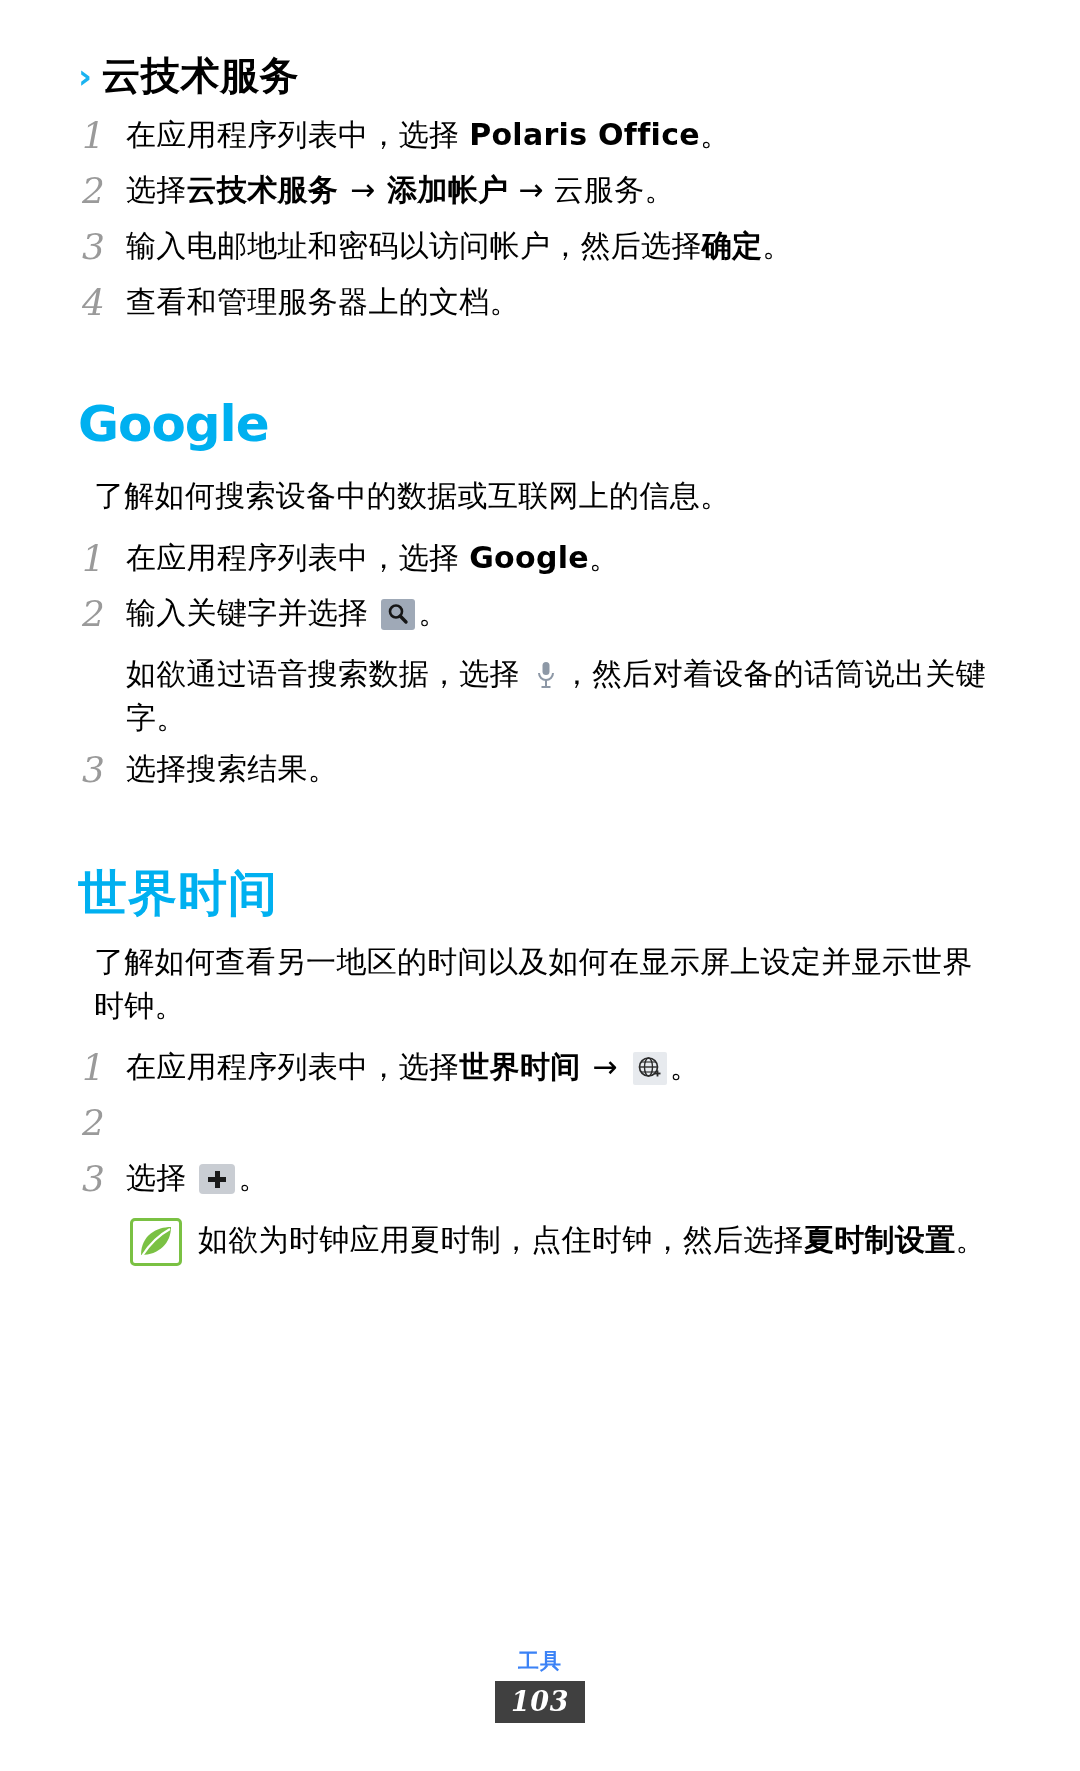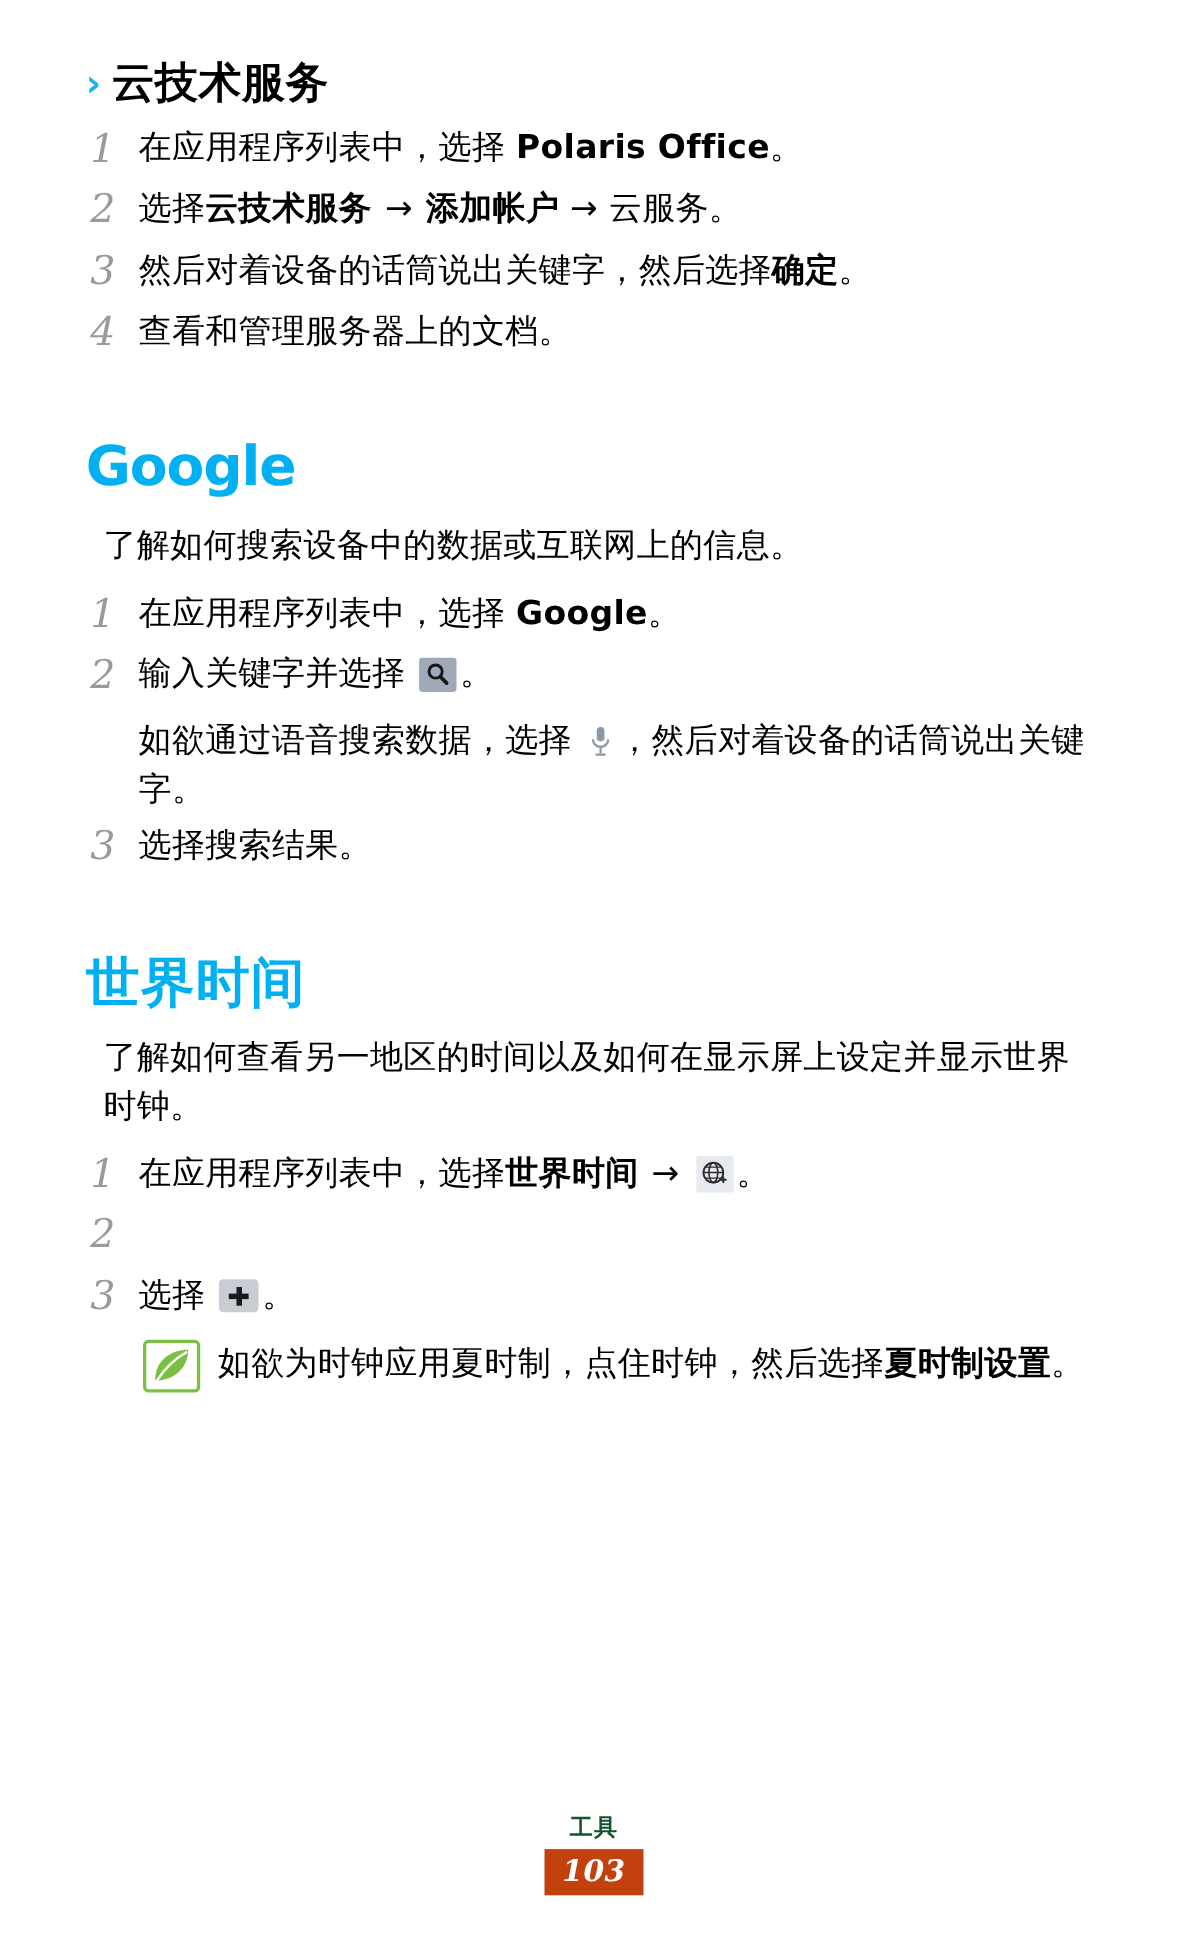--- a/index.html
+++ b/index.html
@@ -237,7 +237,7 @@
 
     <li class="step">
       <span class="step-num">3</span>
-      <span class="step-body"><span>然后对着设备的话筒说出关键字，然后选择</span><b>确定</b><span>。</span></span>
+      <span class="step-body"><span>输入电邮地址和密码以访问帐户，然后选择</span><b>确定</b><span>。</span></span>
     </li>
 
     <li class="step">

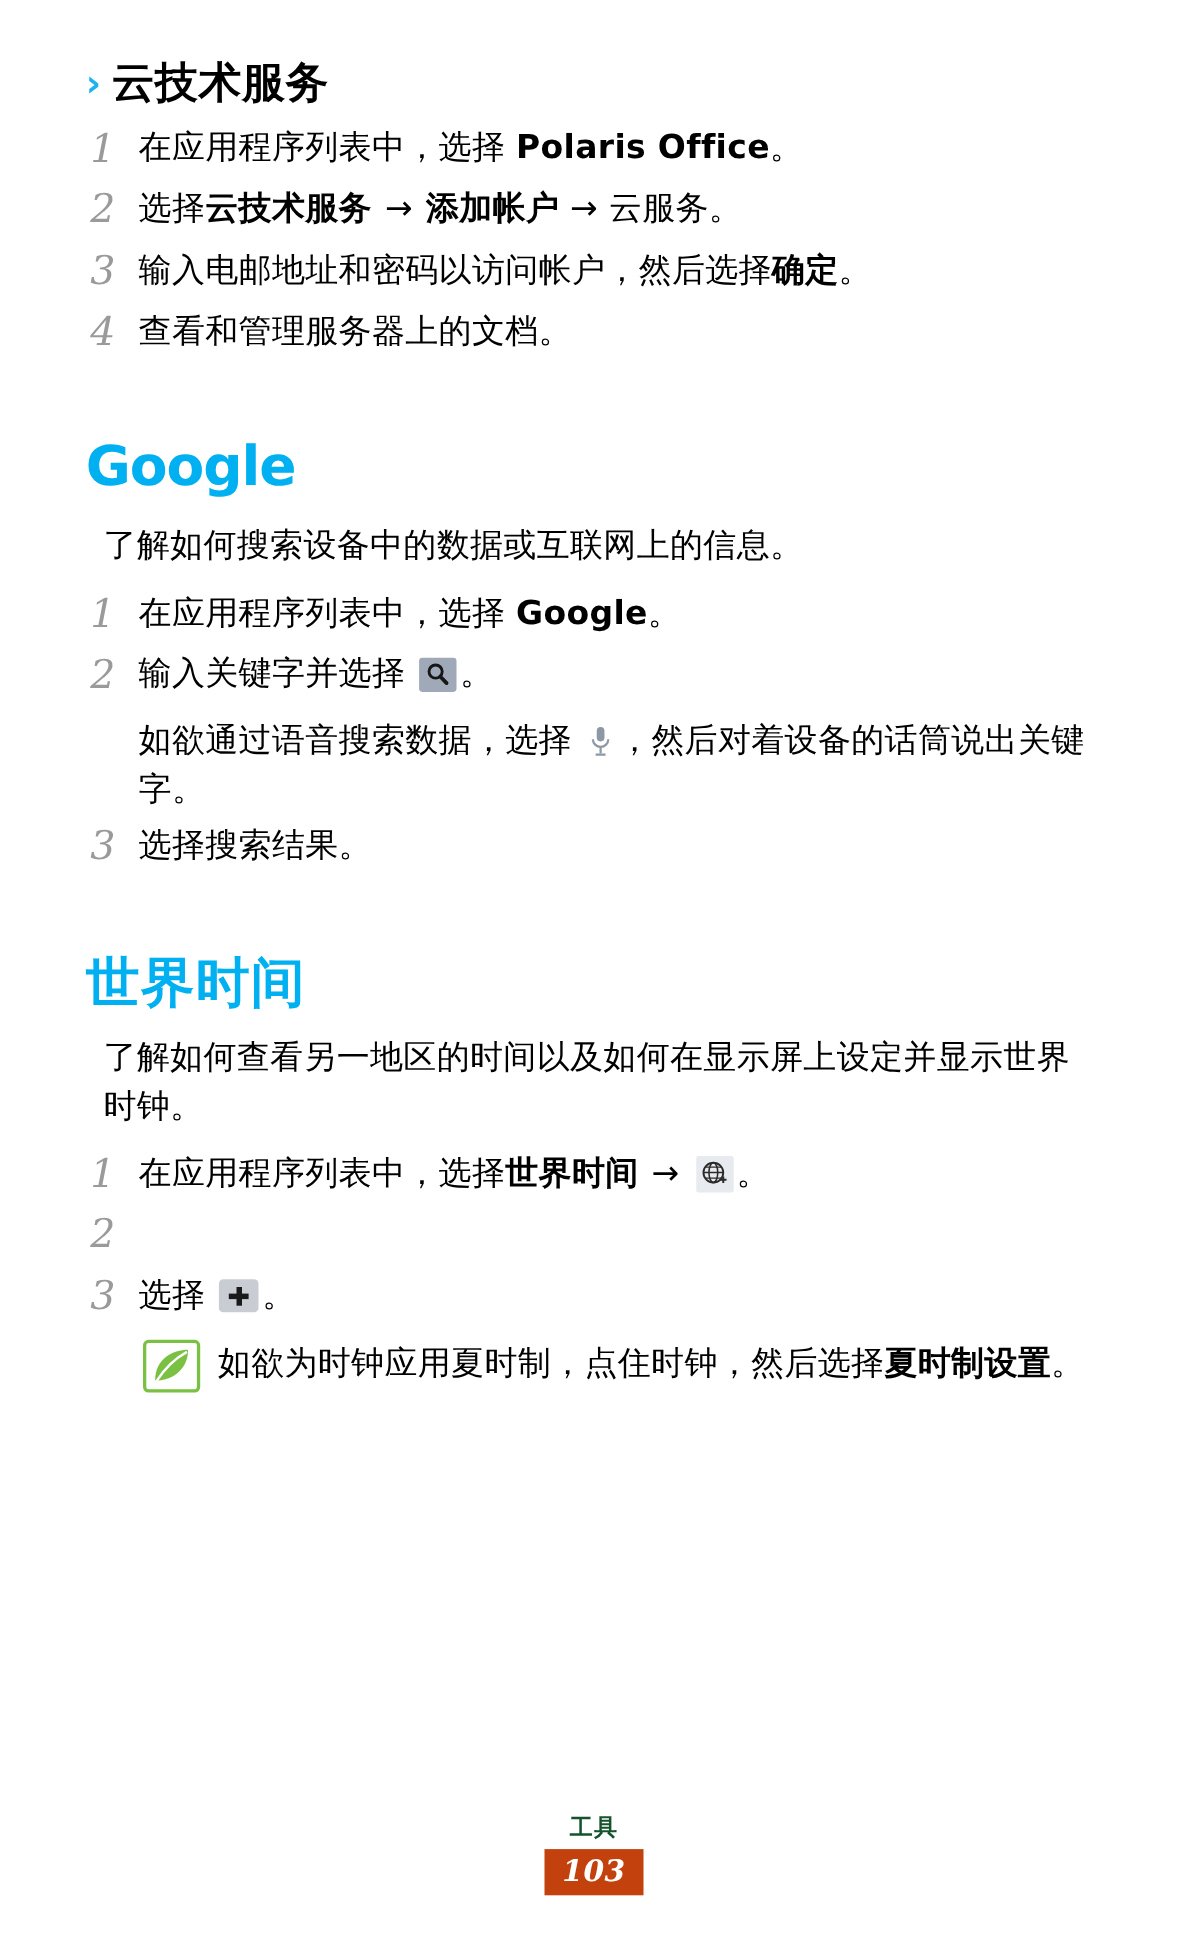--- a/index.html
+++ b/index.html
@@ -196,7 +196,7 @@
   }
   .footer-section {
     font-size: 21px;
-    color: #14532d;
+    color: #3b82f6;
     font-weight: bold;
     letter-spacing: 1px;
     margin-bottom: 6px;

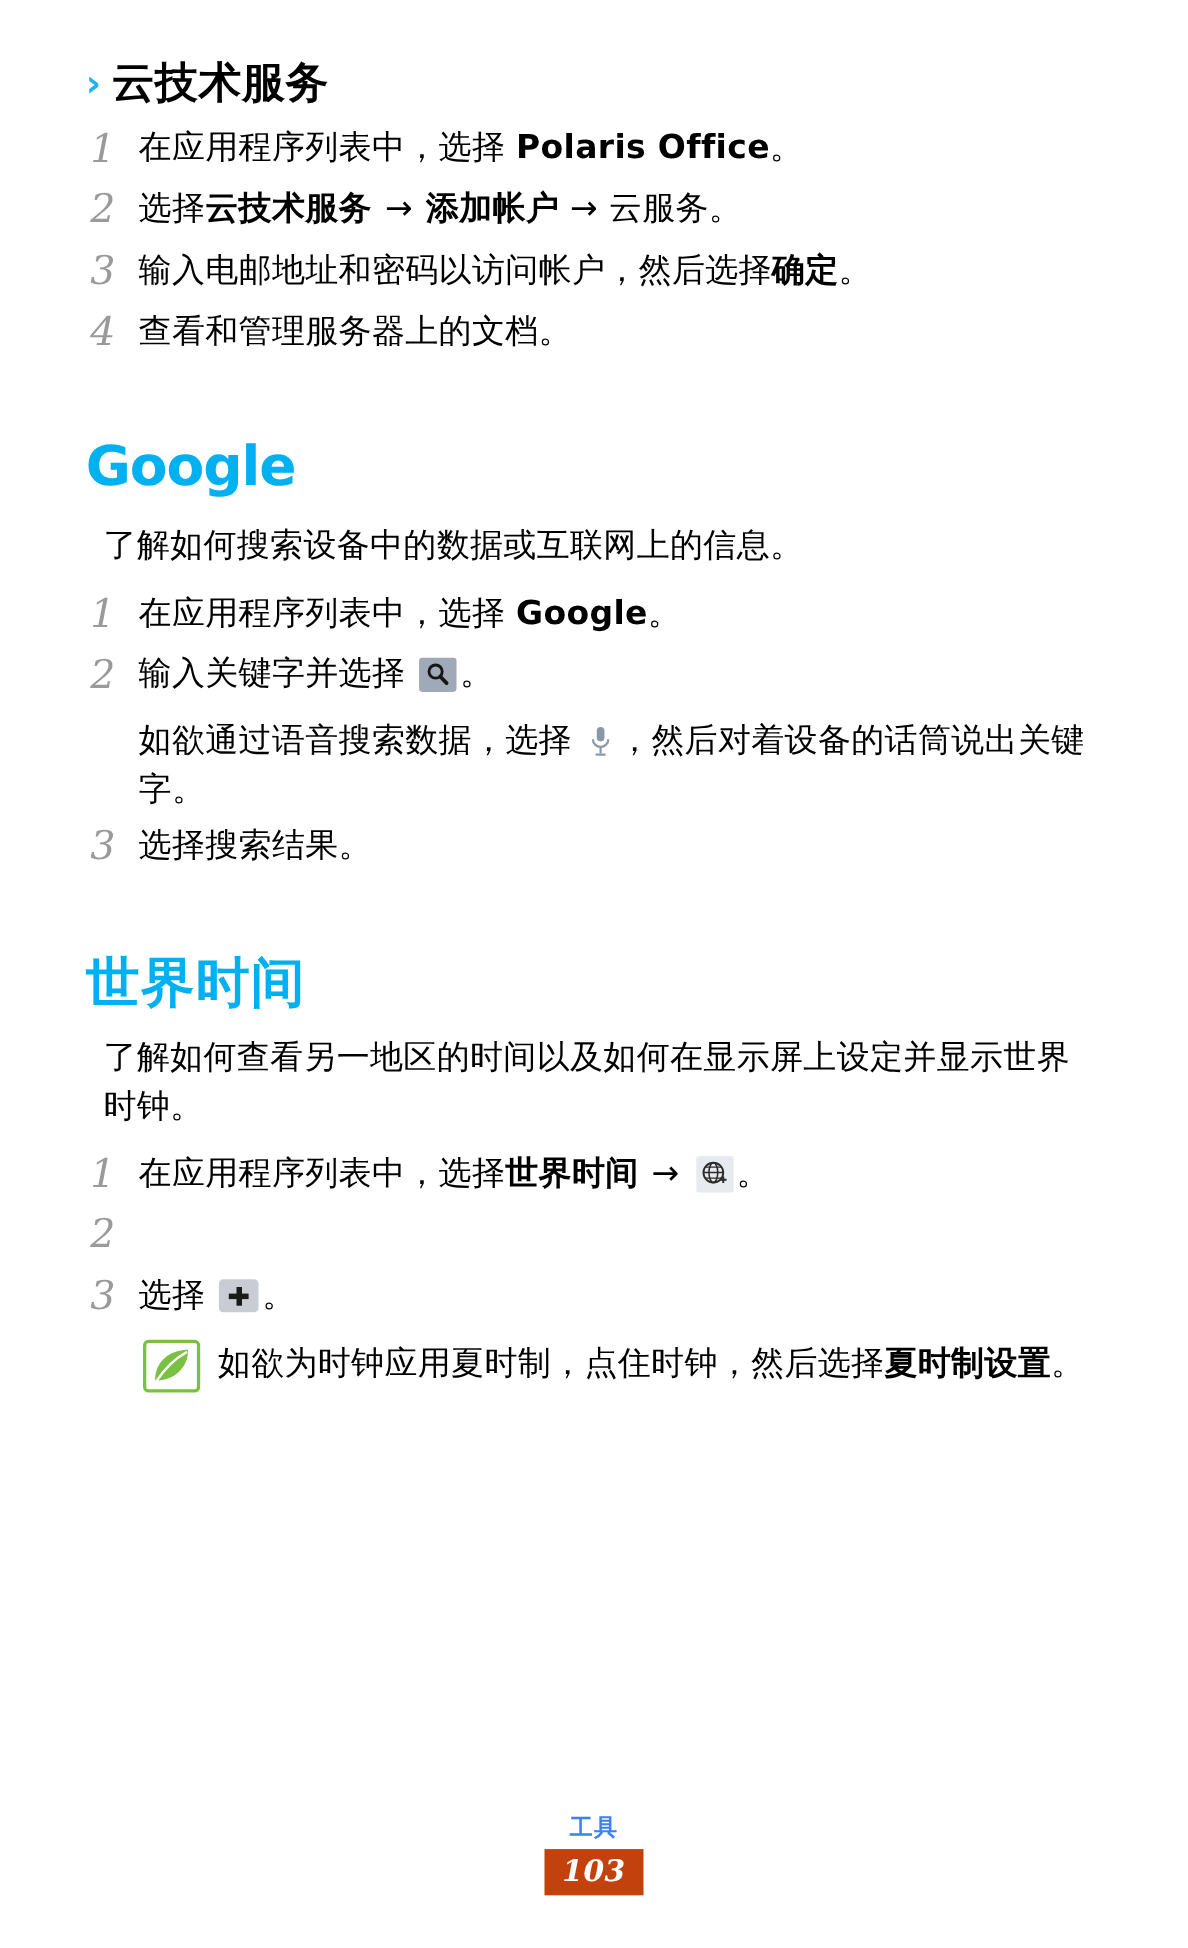--- a/index.html
+++ b/index.html
@@ -203,7 +203,7 @@
   }
   .footer-page {
     display: inline-block;
-    background: #c2410c;
+    background: #404040;
     color: #ffffff;
     font-family: "DejaVu Serif", "Liberation Serif", serif;
     font-style: italic;

